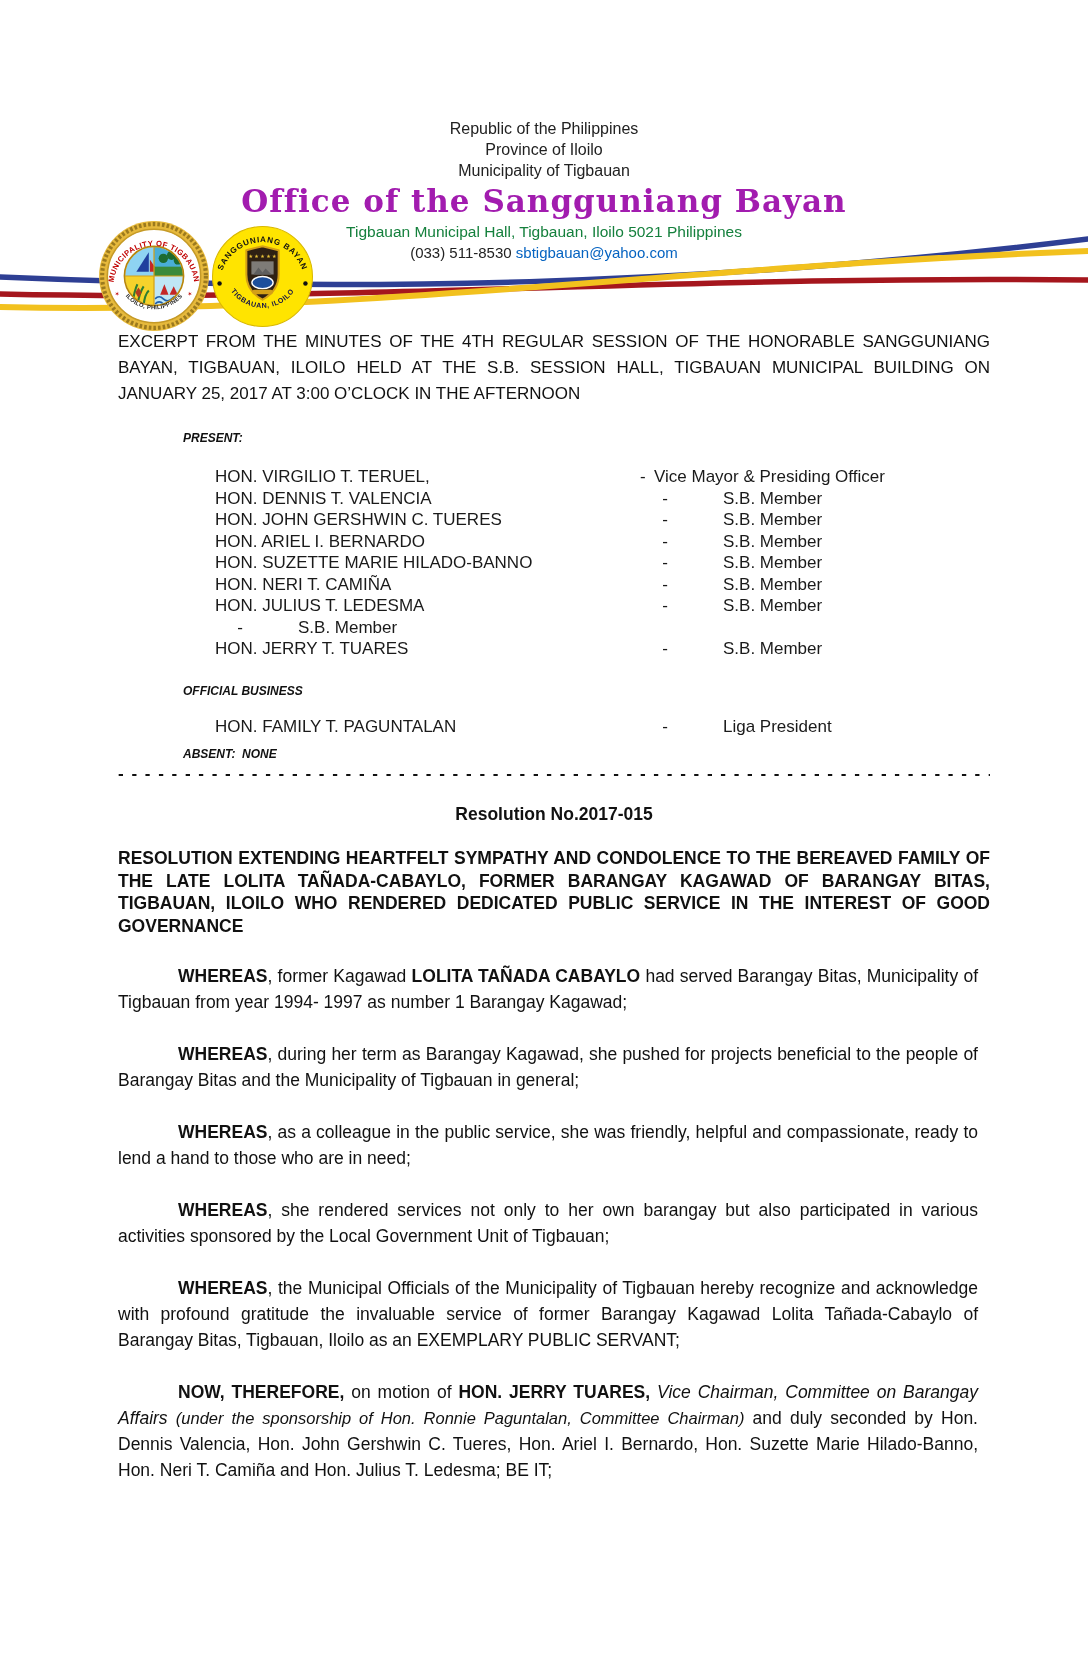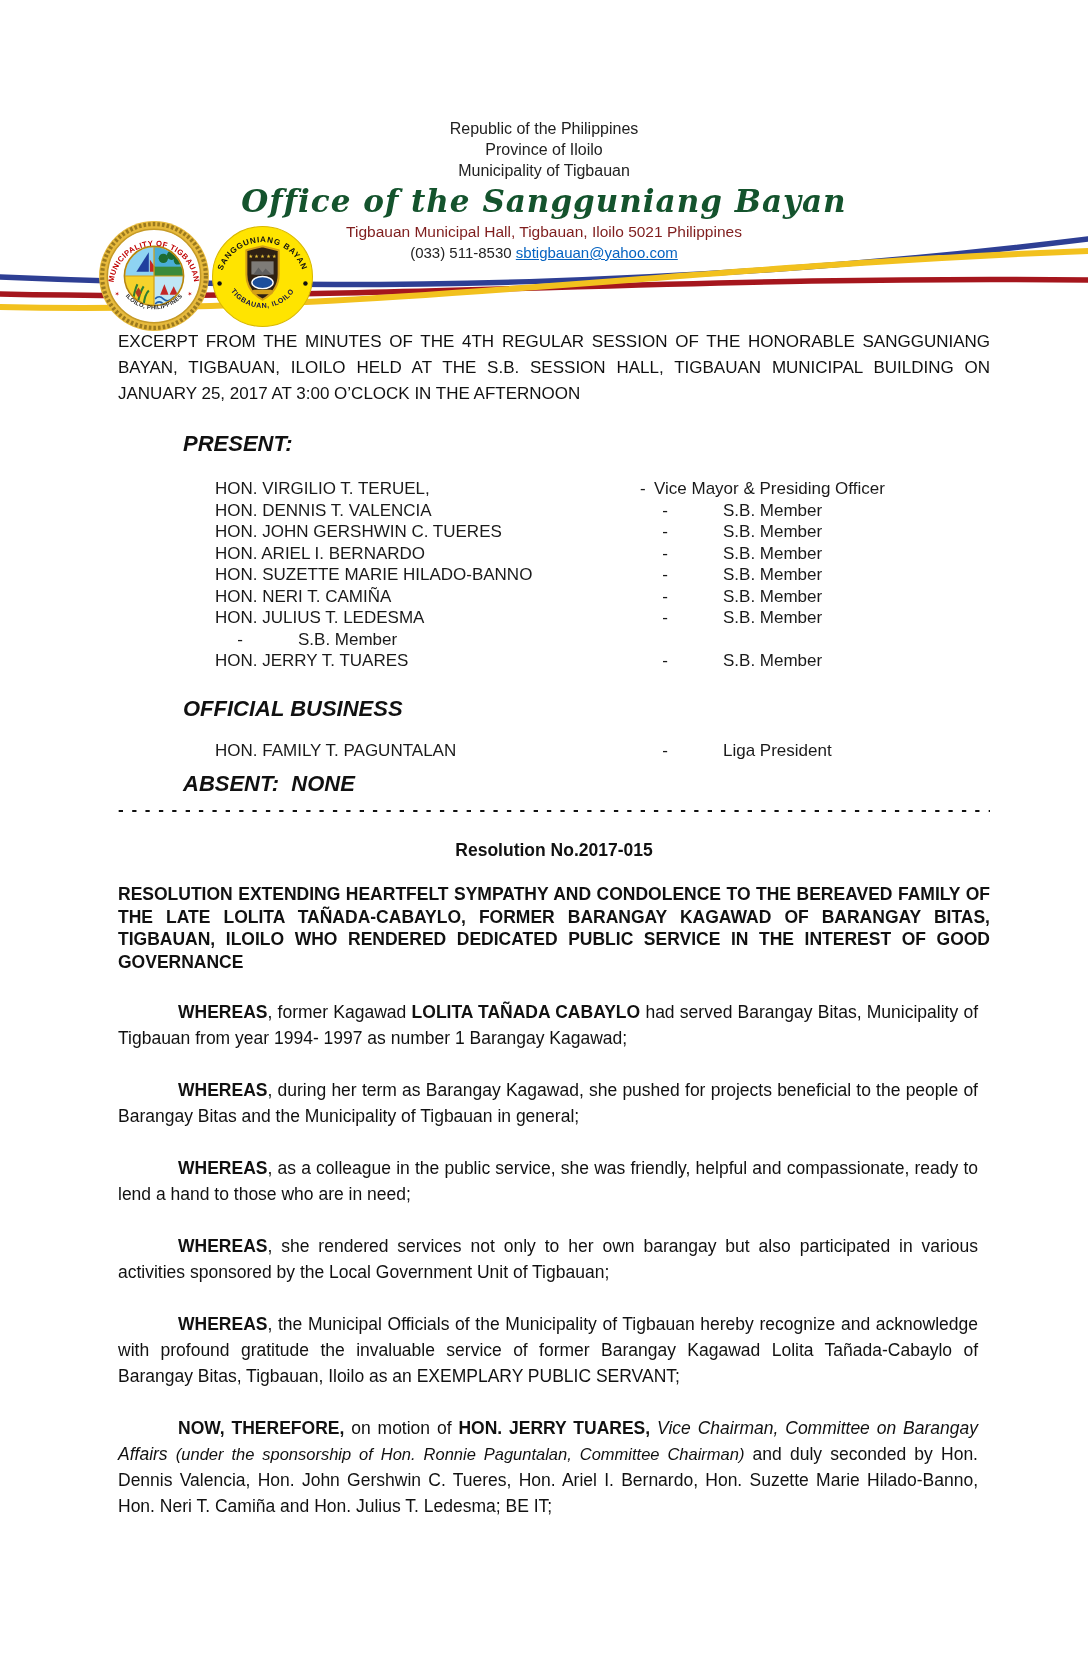--- a/index.html
+++ b/index.html
@@ -16,8 +16,8 @@
   .lh-line{font-size:16px;color:#222;}
   .office-title{
     font-family:"DejaVu Serif", serif;
-    font-style:italic;font-weight:bold;
-    font-size:31px;line-height:40px;color:#14532d;
+    font-weight:bold;
+    font-size:31px;line-height:40px;color:#a21caf;
     letter-spacing:1px;
   }
   .lh-address{font-size:15.5px;color:#7f1d1d;}

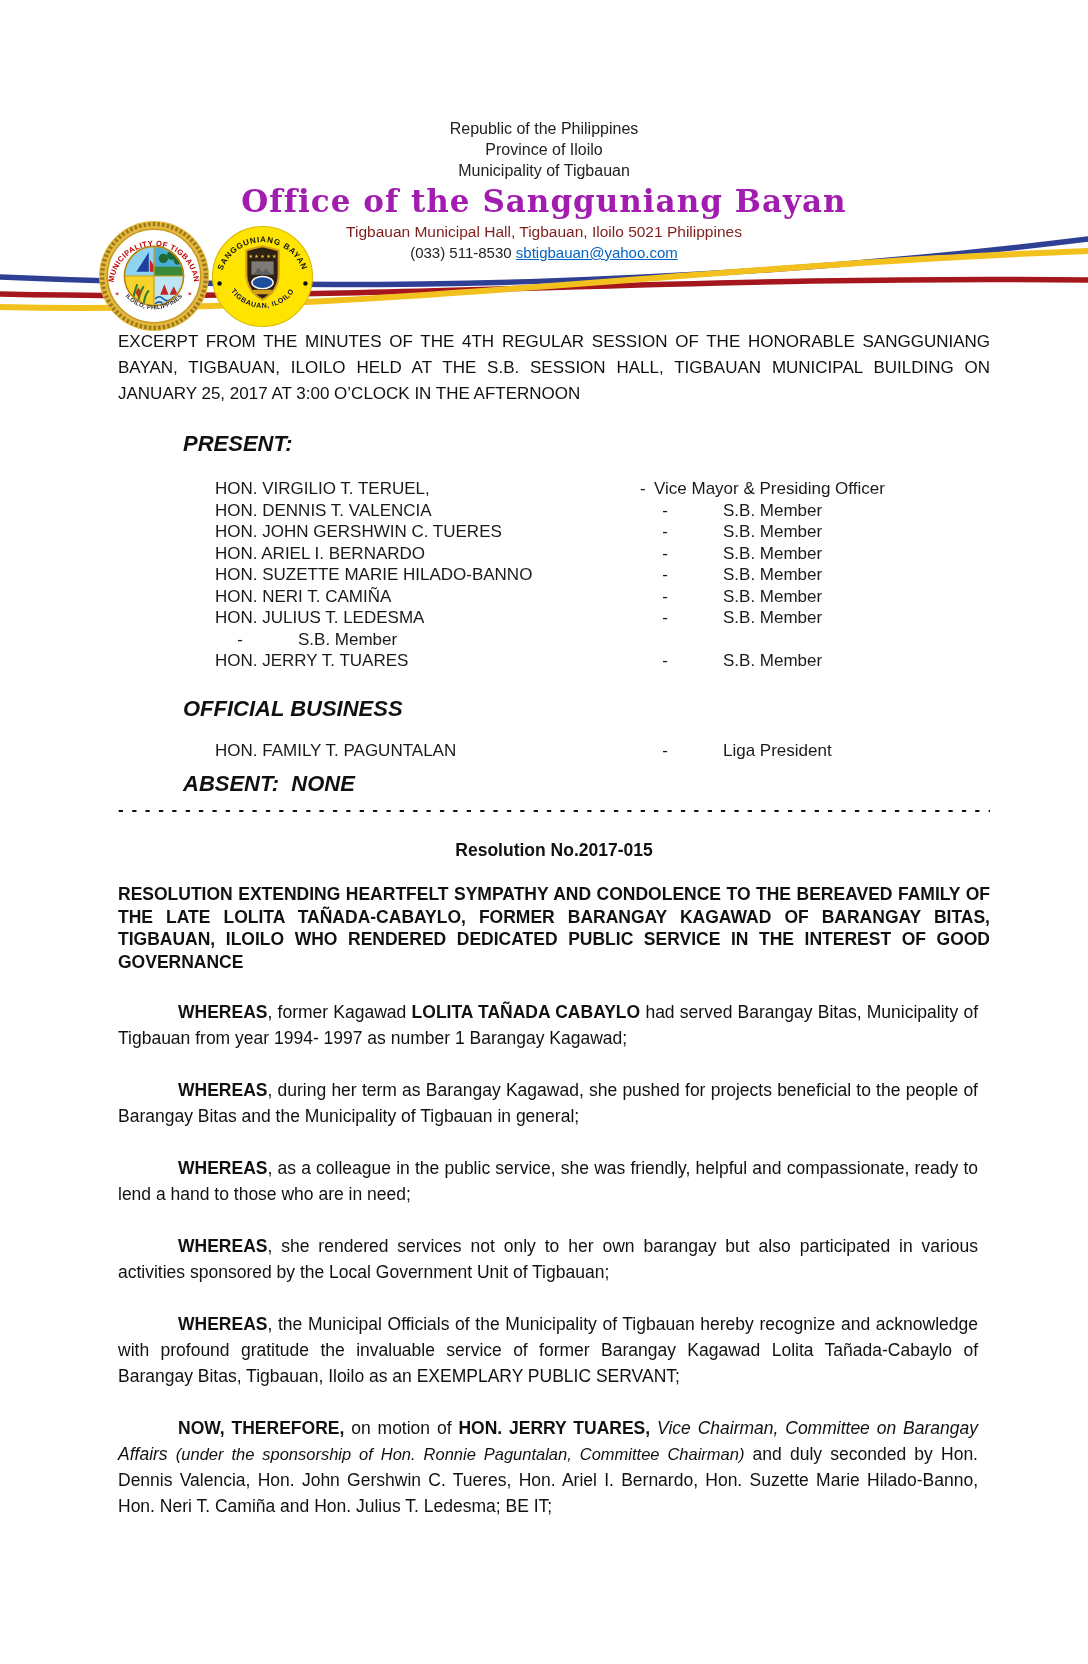--- a/index.html
+++ b/index.html
@@ -20,7 +20,7 @@
     font-size:31px;line-height:40px;color:#a21caf;
     letter-spacing:1px;
   }
-  .lh-address{font-size:15.5px;color:#7f1d1d;}
+  .lh-address{font-size:15.5px;color:#15803d;}
   .lh-contact{font-size:15px;color:#222;}
   .email-link{color:#0563c1;text-decoration:underline;cursor:pointer;}
   

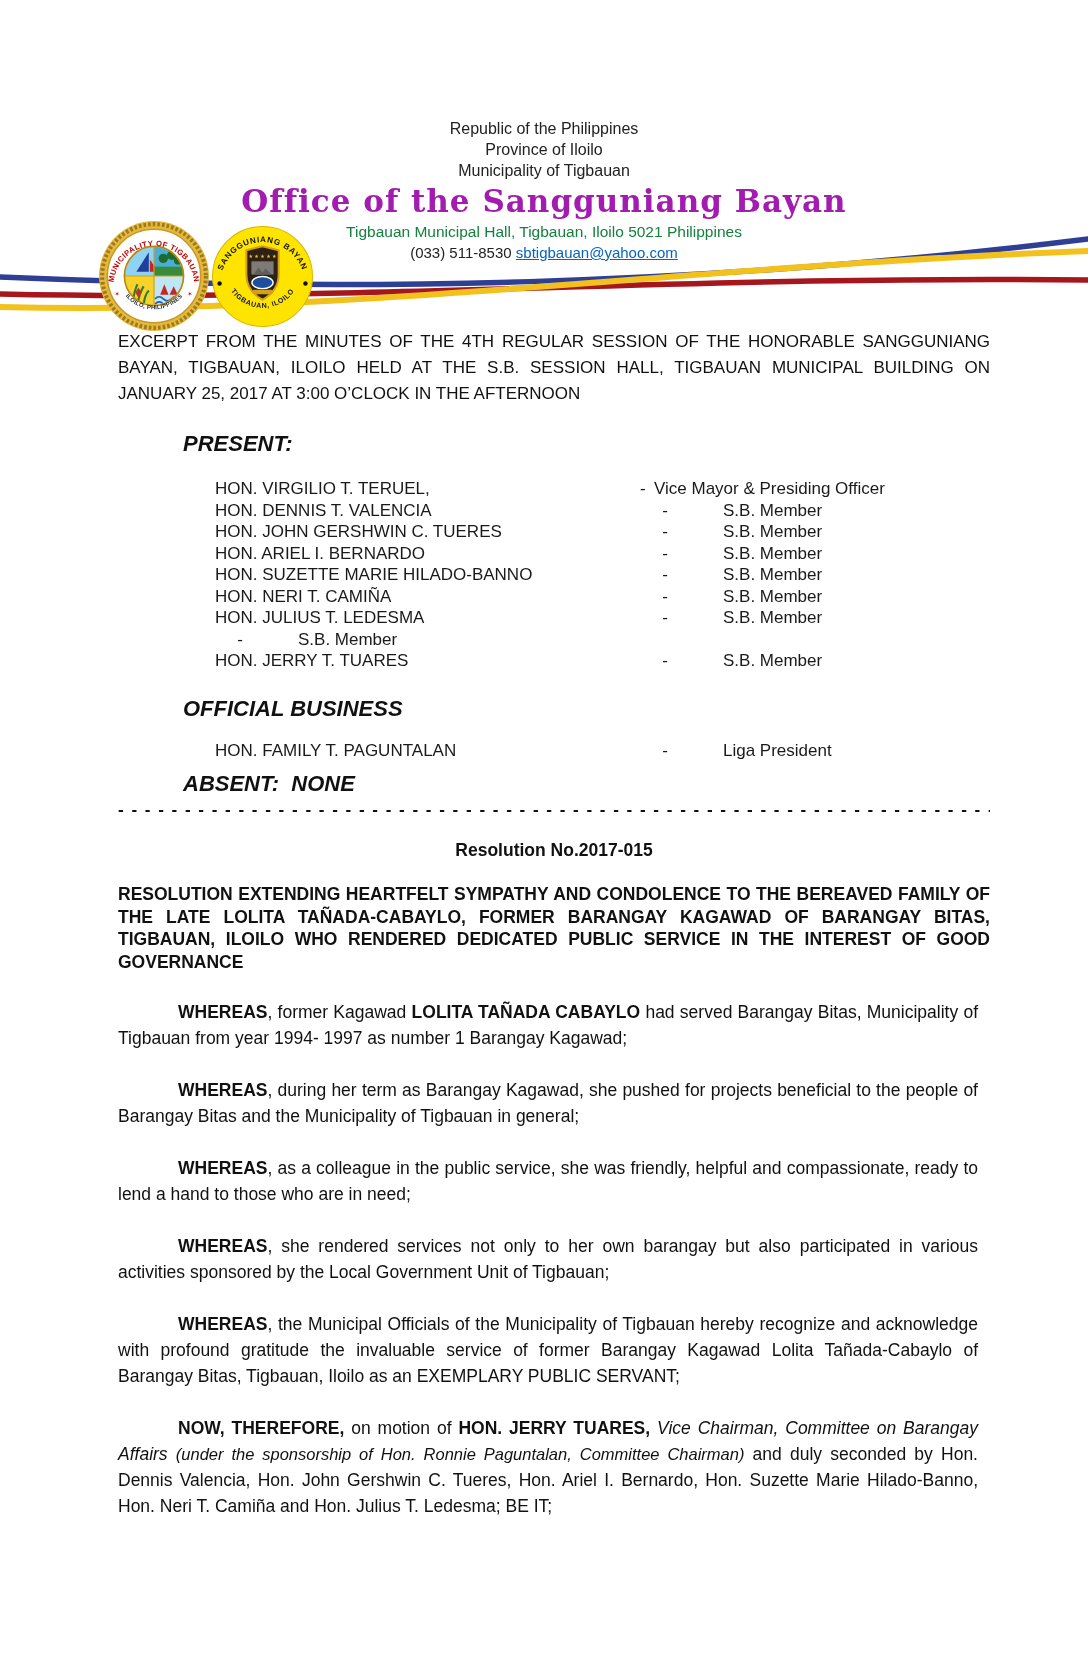--- a/index.html
+++ b/index.html
@@ -22,7 +22,7 @@
   }
   .lh-address{font-size:15.5px;color:#15803d;}
   .lh-contact{font-size:15px;color:#222;}
-  .email-link{color:#0563c1;text-decoration:underline;cursor:pointer;}
+  .email-link{color:#0563c1;cursor:pointer;}
   
   .ribbons{position:absolute;left:0;top:228px;width:1088px;height:110px;z-index:1;}
   

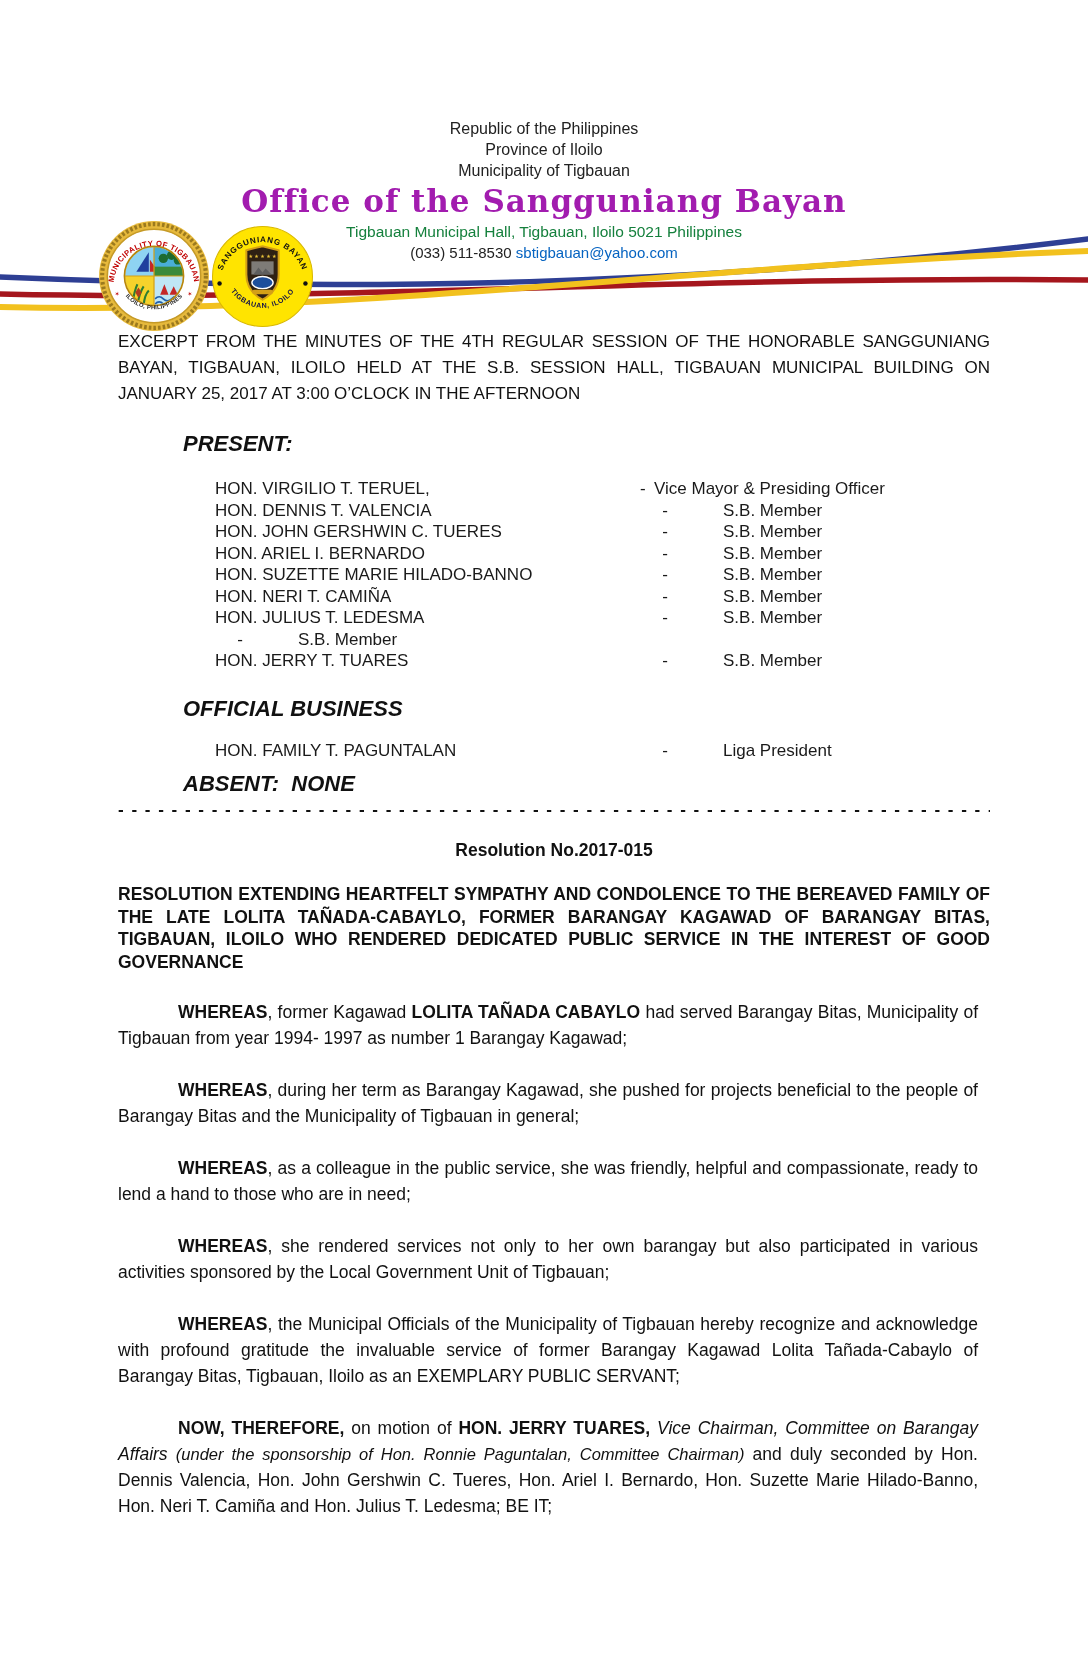--- a/index.html
+++ b/index.html
@@ -42,7 +42,7 @@
   }
   .section-label{
     margin-top:24px;padding-left:65px;
-    font-size:22px;font-weight:bold;font-style:italic;
+    font-size:12px;font-weight:bold;font-style:italic;
     white-space:pre;color:#111;
   }
   .att-list{margin-top:21px;padding-left:97px;}

